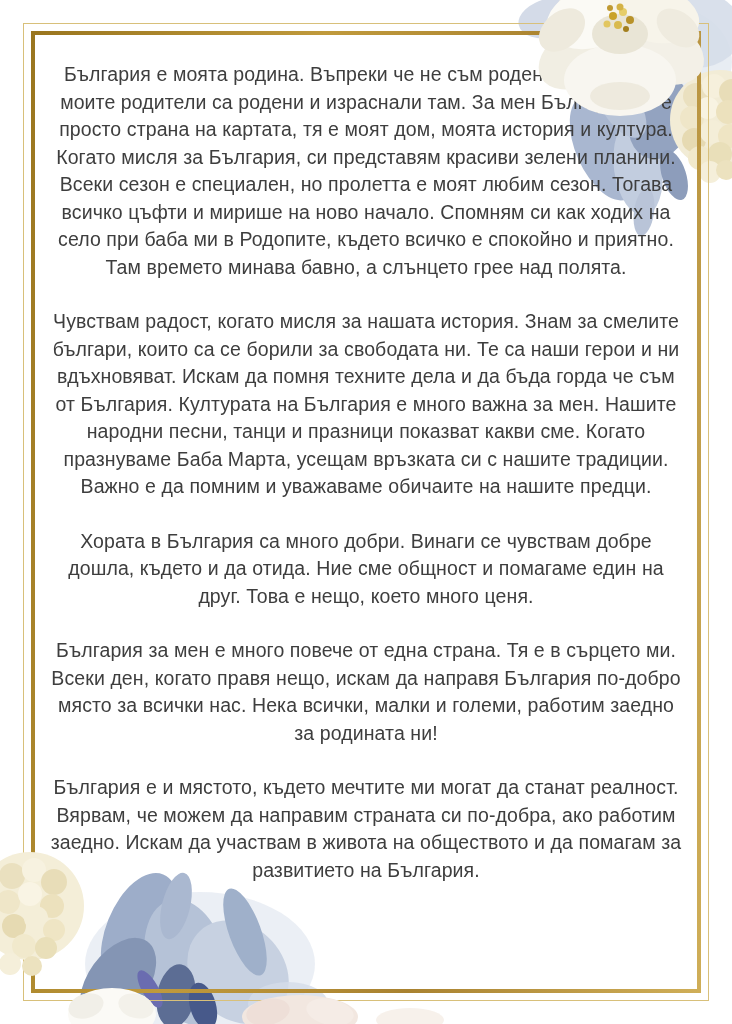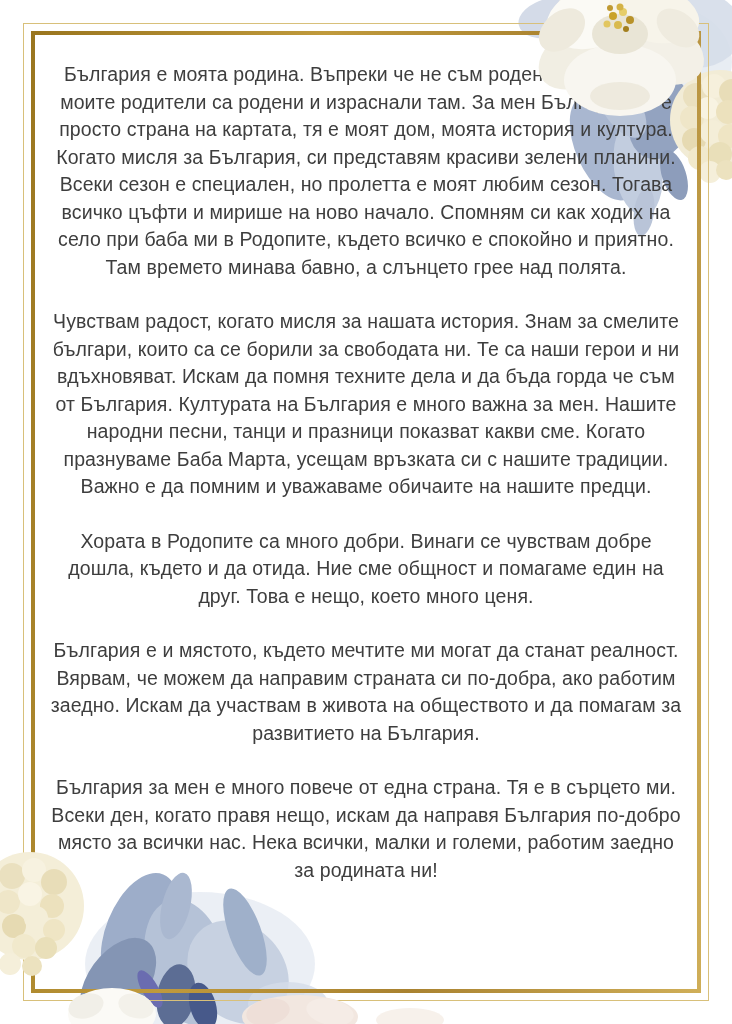--- a/index.html
+++ b/index.html
@@ -171,7 +171,7 @@
   <div class="essay">
     <p>България е моята родина. Въпреки че не съм родена в България, моите родители са родени и израснали там. За мен България не е просто страна на картата, тя е моят дом, моята история и култура. Когато мисля за България, си представям красиви зелени планини. Всеки сезон е специален, но пролетта е моят любим сезон. Тогава всичко цъфти и мирише на ново начало. Спомням си как ходих на село при баба ми в Родопите, където всичко е спокойно и приятно. Там времето минава бавно, а слънцето грее над полята.</p>
     <p>Чувствам радост, когато мисля за нашата история. Знам за смелите българи, които са се борили за свободата ни. Те са наши герои и ни вдъхновяват. Искам да помня техните дела и да бъда горда че съм от България. Културата на България е много важна за мен. Нашите народни песни, танци и празници показват какви сме. Когато празнуваме Баба Марта, усещам връзката си с нашите традиции. Важно е да помним и уважаваме обичаите на нашите предци.</p>
-    <p>Хората в Родопите са много добри. Винаги се чувствам добре дошла, където и да отида. Ние сме общност и помагаме един на друг. Това е нещо, което много ценя.</p>
+    <p>Хората в България са много добри. Винаги се чувствам добре дошла, където и да отида. Ние сме общност и помагаме един на друг. Това е нещо, което много ценя.</p>
     <p>България е и мястото, където мечтите ми могат да станат реалност. Вярвам, че можем да направим страната си по-добра, ако работим заедно. Искам да участвам в живота на обществото и да помагам за развитието на България.</p>
     <p>България за мен е много повече от една страна. Тя е в сърцето ми. Всеки ден, когато правя нещо, искам да направя България по-добро място за всички нас. Нека всички, малки и големи, работим заедно за родината ни!</p>
   </div>

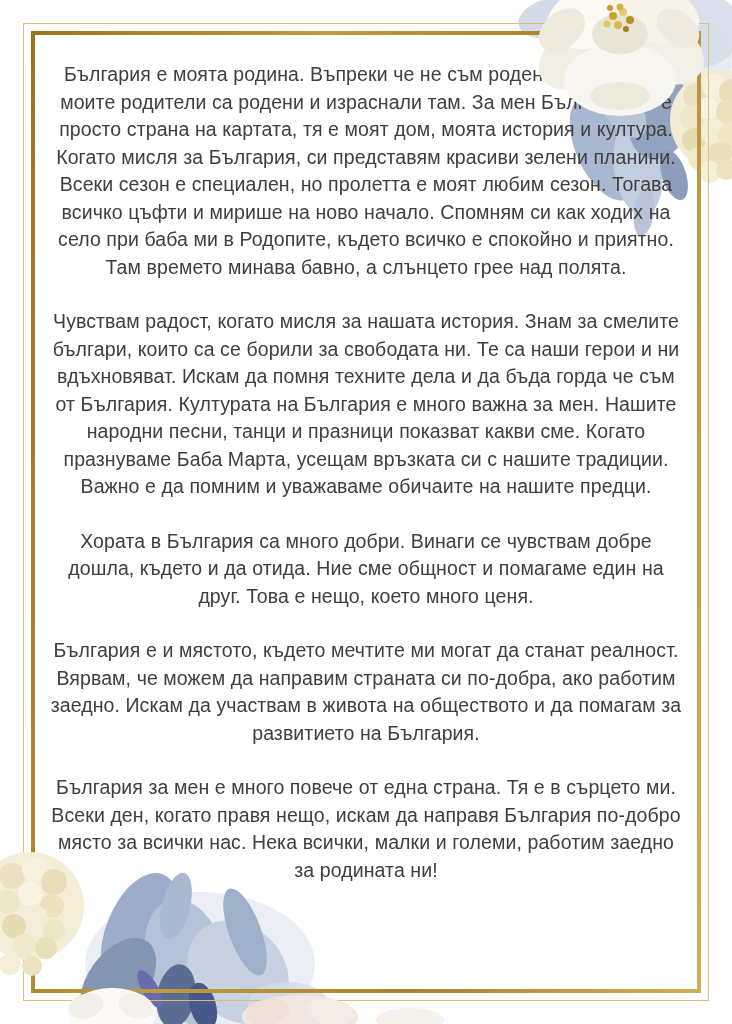--- a/index.html
+++ b/index.html
@@ -172,8 +172,8 @@
     <p>България е моята родина. Въпреки че не съм родена в България, моите родители са родени и израснали там. За мен България не е просто страна на картата, тя е моят дом, моята история и култура. Когато мисля за България, си представям красиви зелени планини. Всеки сезон е специален, но пролетта е моят любим сезон. Тогава всичко цъфти и мирише на ново начало. Спомням си как ходих на село при баба ми в Родопите, където всичко е спокойно и приятно. Там времето минава бавно, а слънцето грее над полята.</p>
     <p>Чувствам радост, когато мисля за нашата история. Знам за смелите българи, които са се борили за свободата ни. Те са наши герои и ни вдъхновяват. Искам да помня техните дела и да бъда горда че съм от България. Културата на България е много важна за мен. Нашите народни песни, танци и празници показват какви сме. Когато празнуваме Баба Марта, усещам връзката си с нашите традиции. Важно е да помним и уважаваме обичаите на нашите предци.</p>
     <p>Хората в България са много добри. Винаги се чувствам добре дошла, където и да отида. Ние сме общност и помагаме един на друг. Това е нещо, което много ценя.</p>
+    <p>България за мен е много повече от една страна. Тя е в сърцето ми. Всеки ден, когато правя нещо, искам да направя България по-добро място за всички нас. Нека всички, малки и големи, работим заедно за родината ни!</p>
     <p>България е и мястото, където мечтите ми могат да станат реалност. Вярвам, че можем да направим страната си по-добра, ако работим заедно. Искам да участвам в живота на обществото и да помагам за развитието на България.</p>
-    <p>България за мен е много повече от една страна. Тя е в сърцето ми. Всеки ден, когато правя нещо, искам да направя България по-добро място за всички нас. Нека всички, малки и големи, работим заедно за родината ни!</p>
   </div>
 
 </div>

